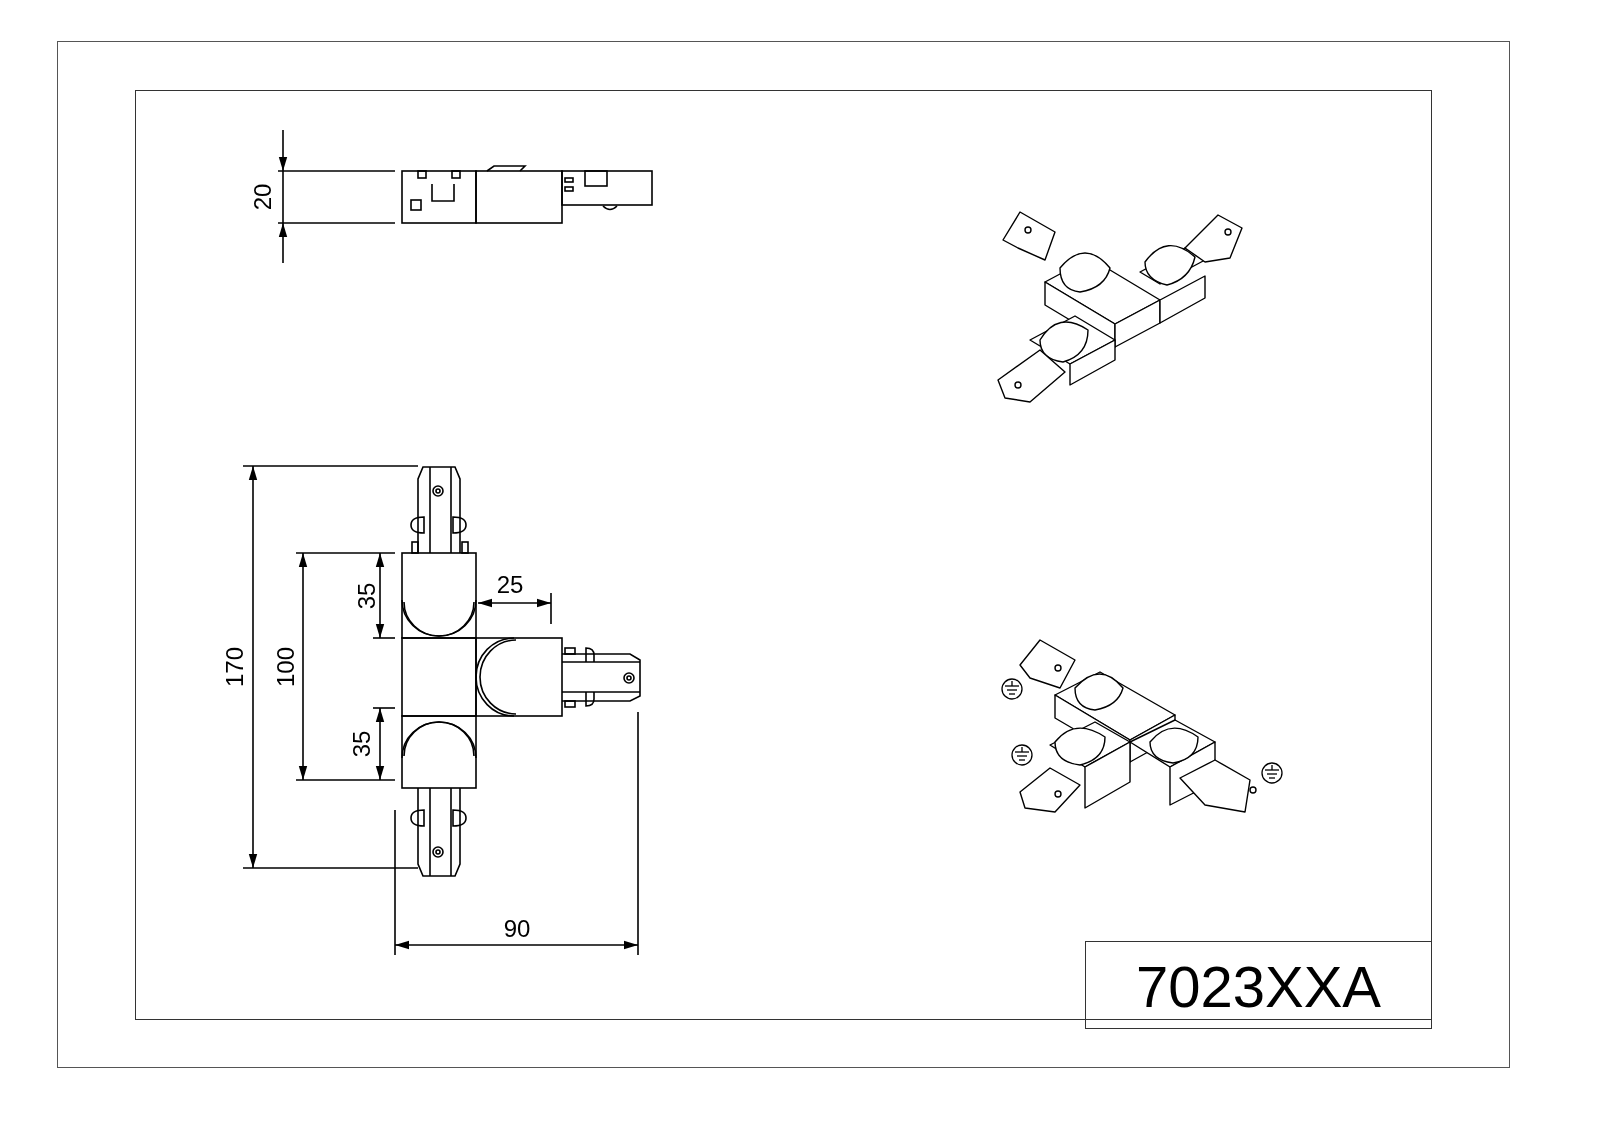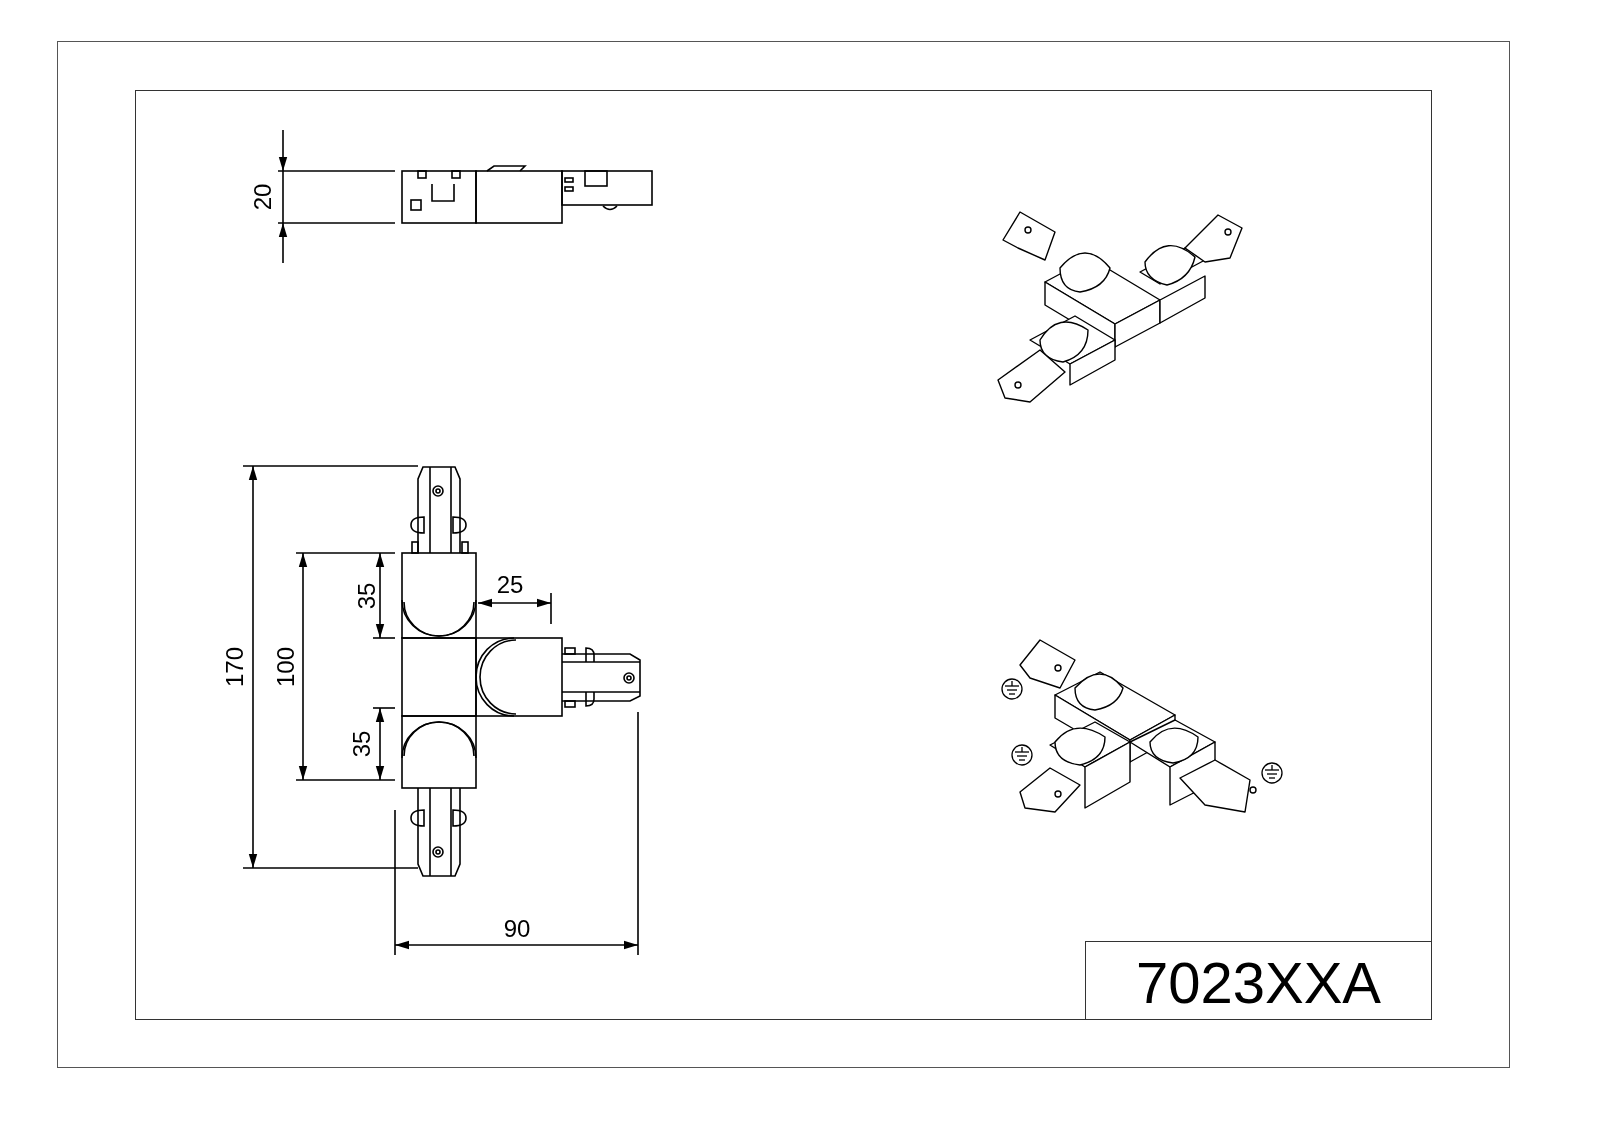--- a/index.html
+++ b/index.html
@@ -6,7 +6,7 @@
   body { width:1600px; height:1131px; position:relative; overflow:hidden; font-family:"Liberation Sans", sans-serif; }
   .frame-outer { position:absolute; left:57px; top:41px; width:1453px; height:1027px; border:1.5px solid #555; box-sizing:border-box; }
   .frame-inner { position:absolute; left:135px; top:90px; width:1297px; height:930px; border:1.5px solid #333; box-sizing:border-box; }
-  .title-box { position:absolute; left:1085px; top:941px; width:347px; height:79px; border:1.5px solid #333; box-sizing:border-box;
+  .title-box { position:absolute; left:1085px; top:941px; width:347px; height:88px; border:1.5px solid #333; box-sizing:border-box;
                display:flex; align-items:center; justify-content:center; }
   .title-text { font-size:58px; color:#000; letter-spacing:0px; line-height:1; padding-top:4px; }
   svg.drawing { position:absolute; left:0; top:0; }

